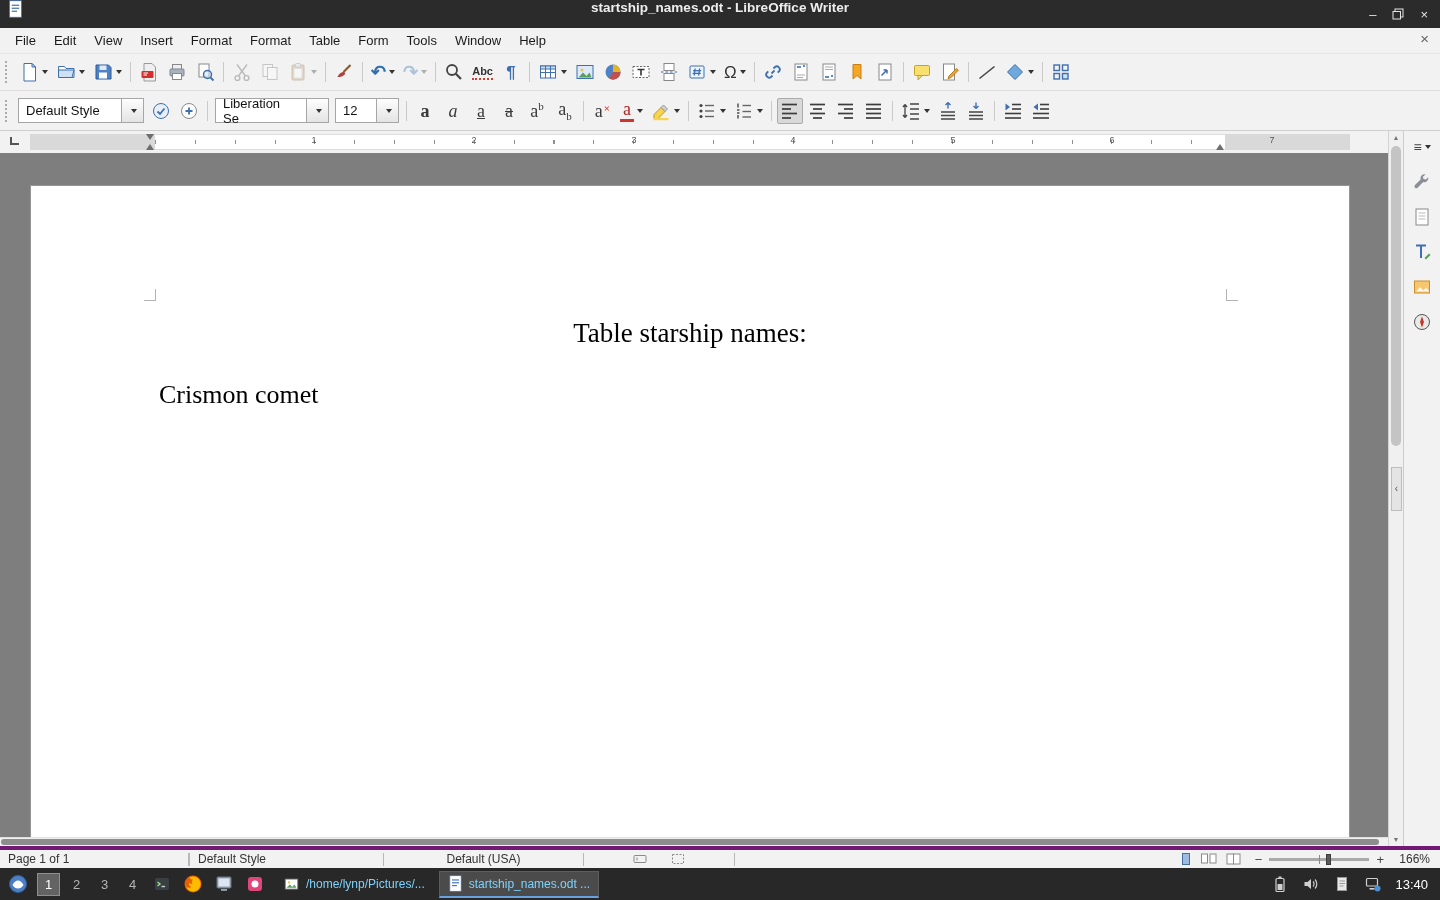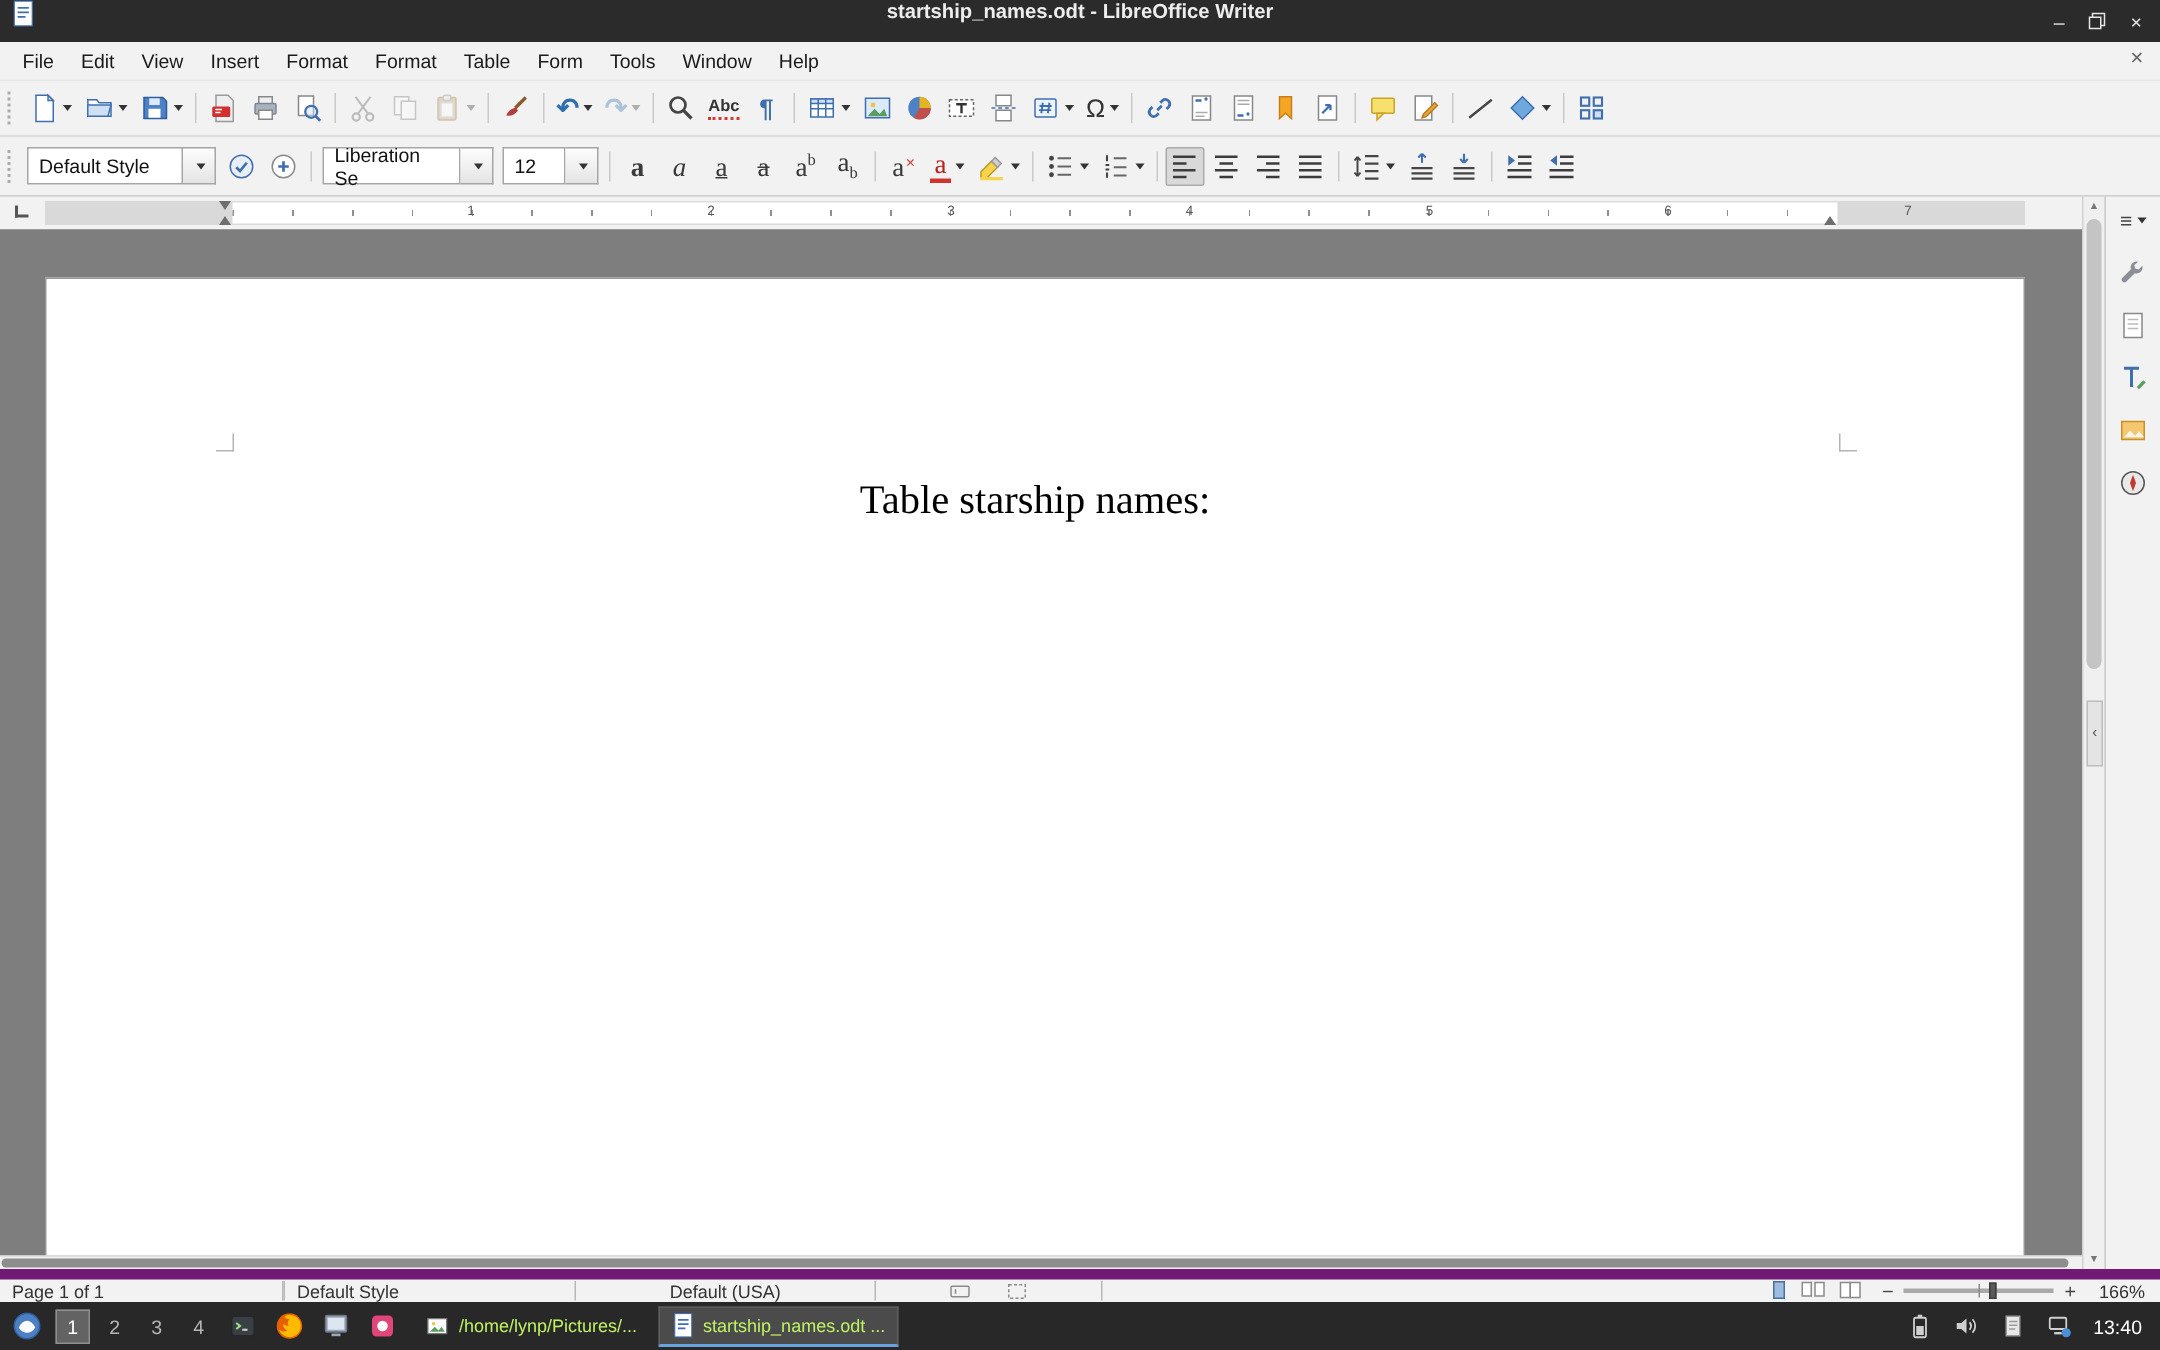--- a/index.html
+++ b/index.html
@@ -626,6 +626,7 @@
         <div class="cmark tr"></div>
         <div class="content">
           <div class="doc-heading">Table starship names:</div>
+          <div class="doc-line">Crismon comet</div>
         </div>
       </div>
     </div>

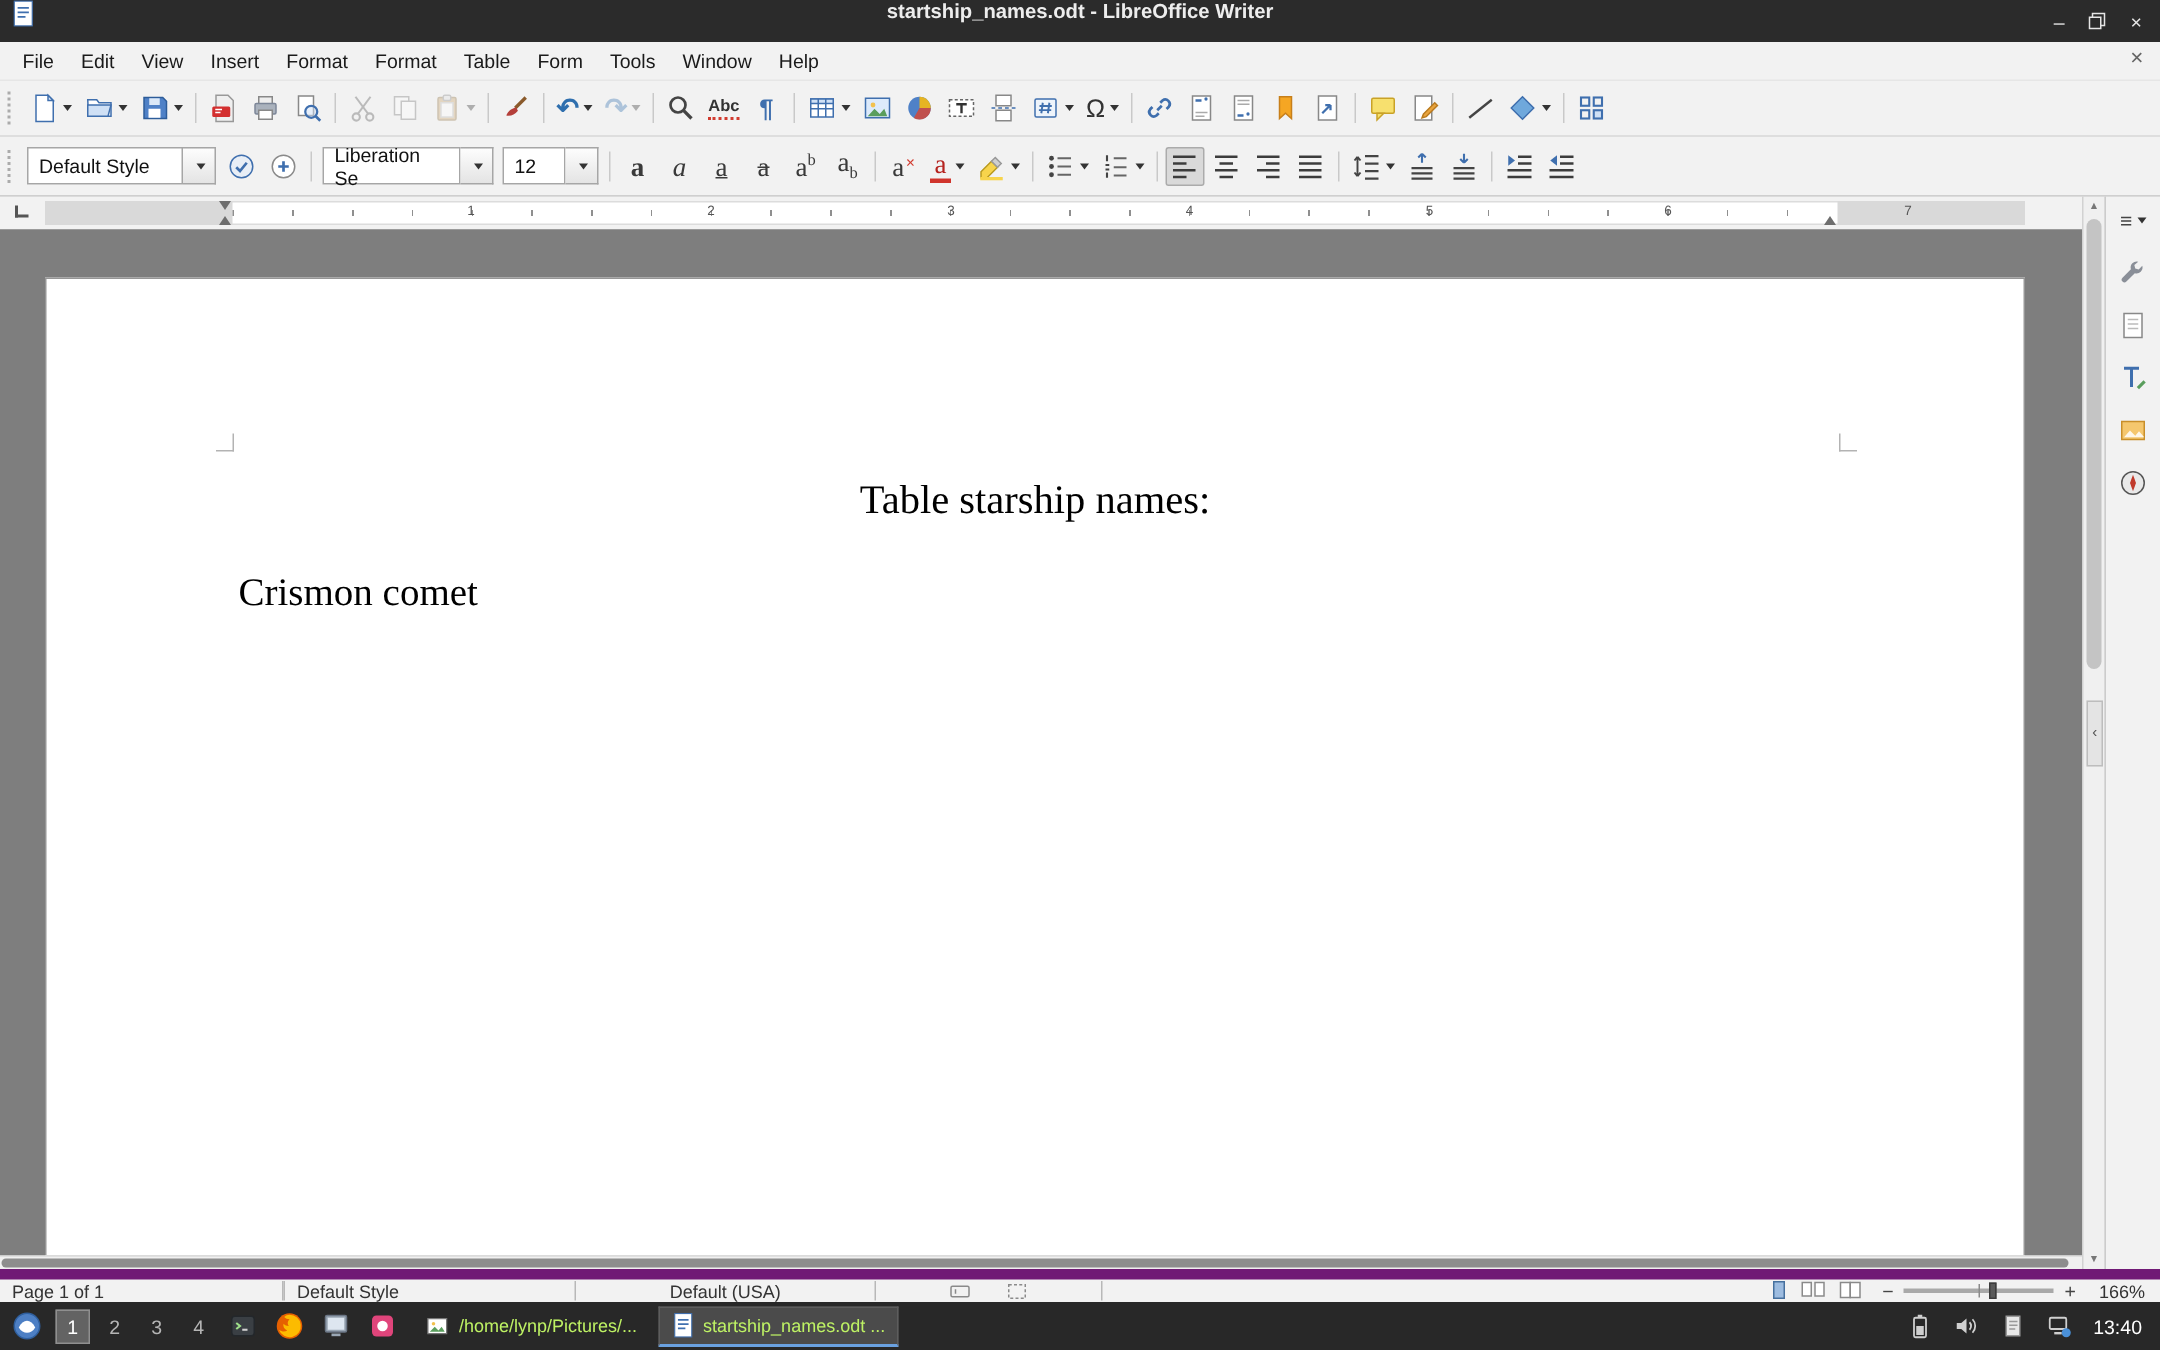--- a/index.html
+++ b/index.html
@@ -86,7 +86,7 @@
   .sbtn .glyph{font-size:14px;color:#444}
 
   
-  .statusbar{height:22px;background:#f2f2f2;border-top:7px solid #701a75;display:flex;align-items:center;font-size:12px;color:#333;flex:none}
+  .statusbar{height:22px;background:#f2f2f2;border-top:4px solid #701a75;display:flex;align-items:center;font-size:12px;color:#333;flex:none}
   .sb-sec{padding:0 8px;display:flex;align-items:center;height:100%;gap:10px}
   .sb-div{width:1px;height:13px;background:#b8b8b8;flex:none}
   .w-page{width:188px}.w-words{width:302px}.w-style{width:193px}

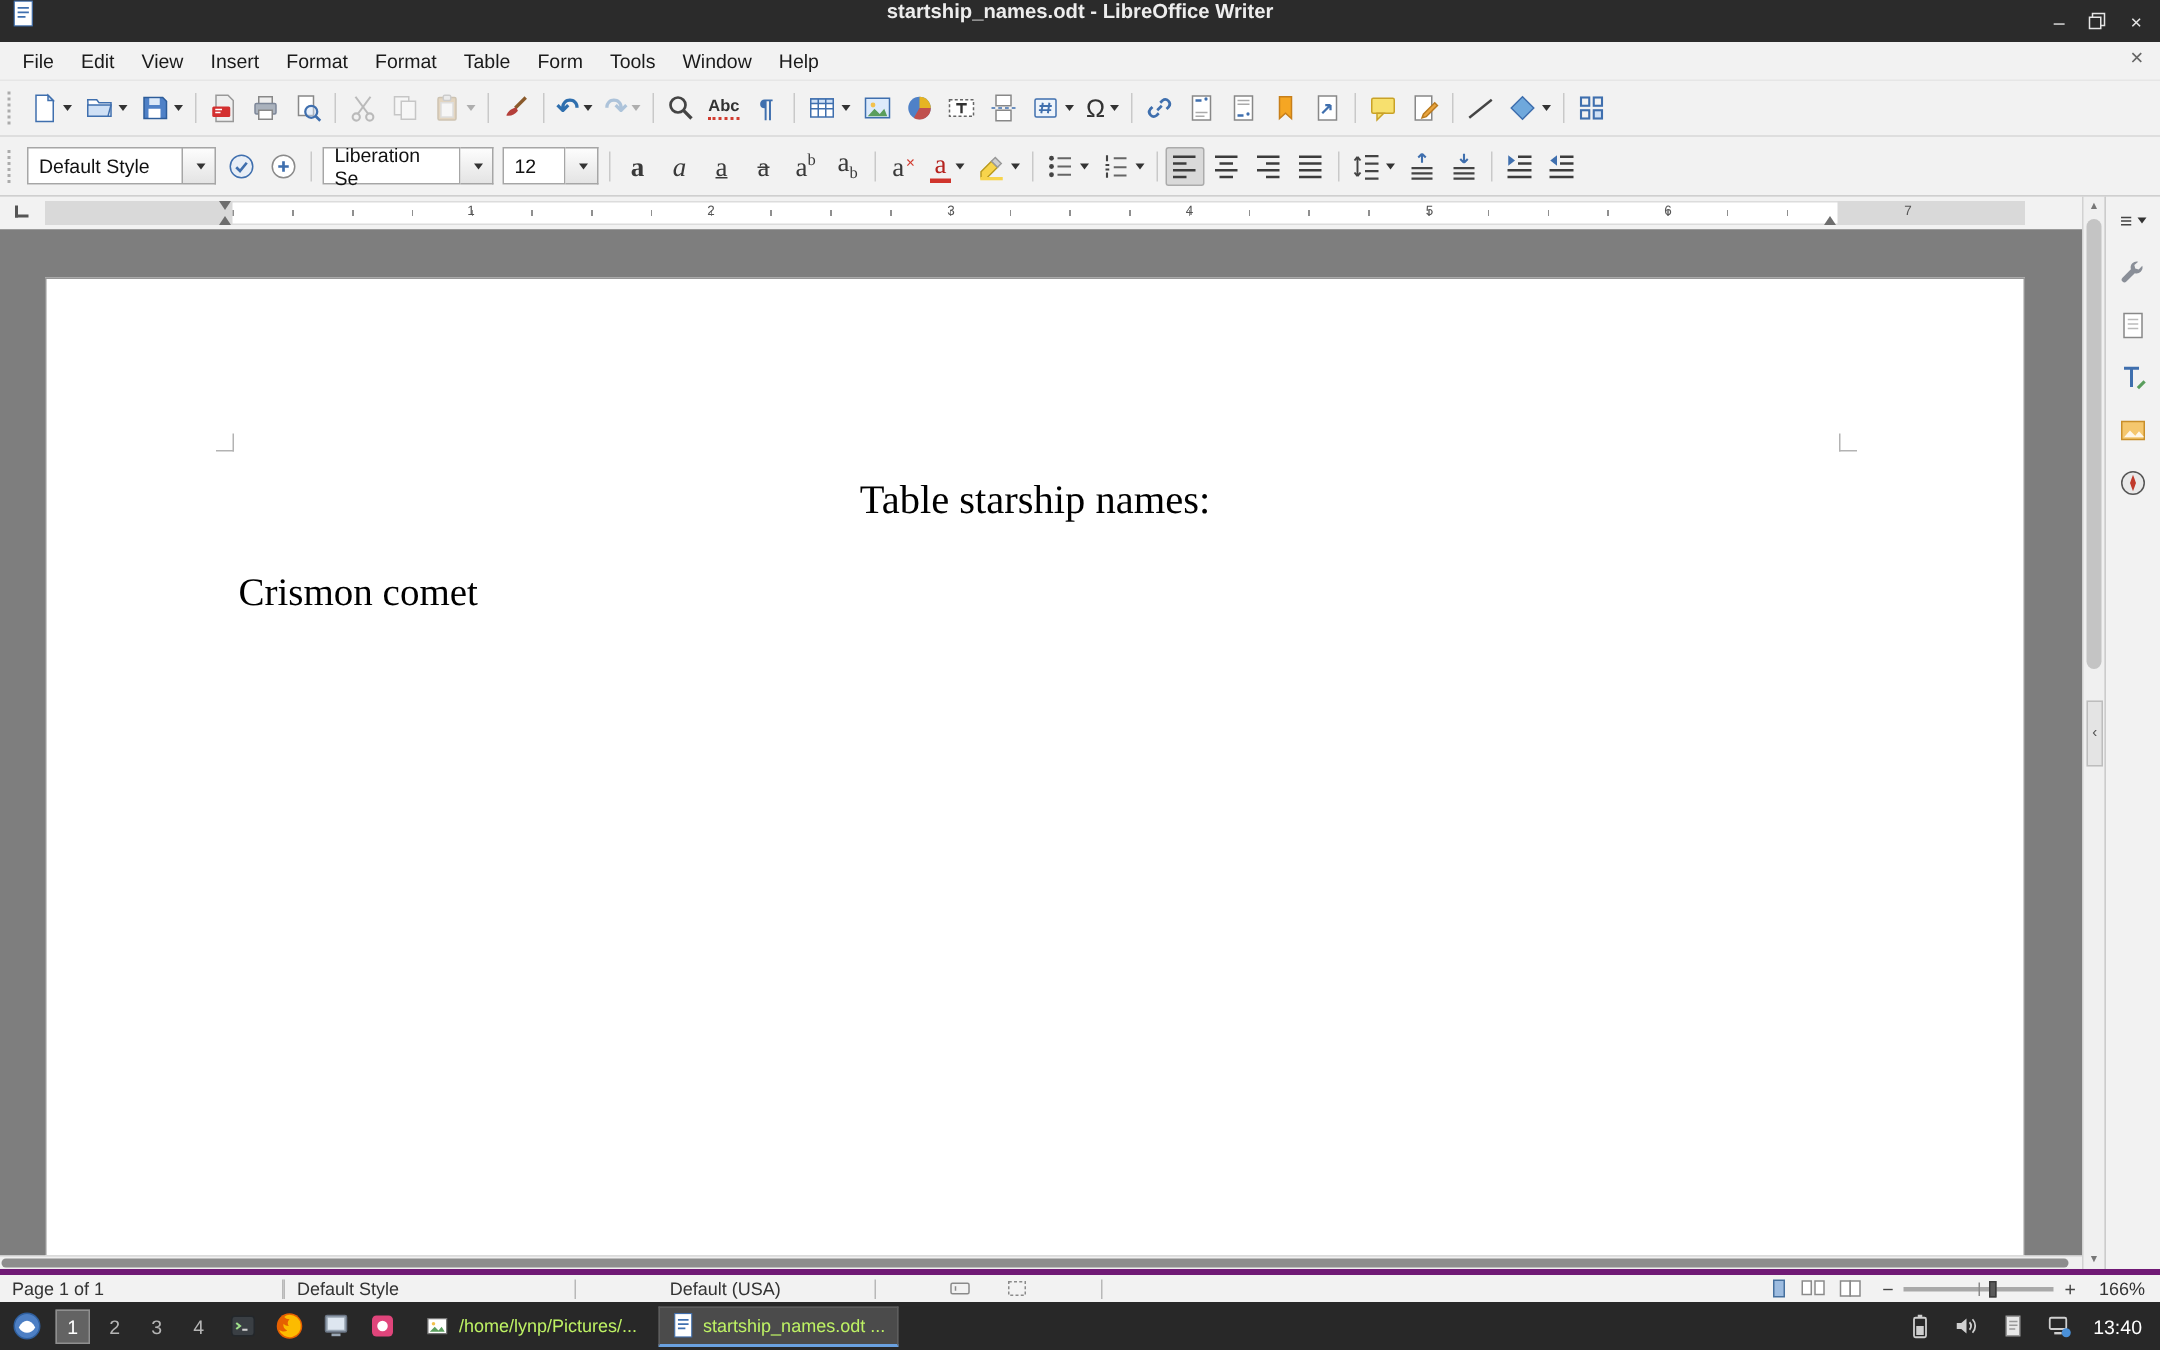--- a/index.html
+++ b/index.html
@@ -107,7 +107,7 @@
   .ws{width:23px;height:23px;display:flex;align-items:center;justify-content:center;color:#b5b5b5;font-size:13px;margin:0 1px}
   .ws.active{background:#636363;border:1px solid #8f8f8f;color:#fff}
   .launcher{width:28px;height:26px;display:flex;align-items:center;justify-content:center}
-  .task-btn{height:27px;display:flex;align-items:center;gap:6px;padding:0 8px;color:#bef264;font-size:12px;margin-left:3px;max-width:196px}
+  .task-btn{height:27px;display:flex;align-items:center;gap:6px;padding:0 8px;color:#7dd3fc;font-size:12px;margin-left:3px;max-width:196px}
   .task-btn.active{background:#4b4b4b;border:1px solid #5d5d5d;border-bottom:2px solid #6aa1e0}
   .task-label{white-space:nowrap;overflow:hidden;text-overflow:ellipsis;max-width:152px}
   .tray{margin-left:auto;display:flex;align-items:center;gap:13px;padding-right:9px}

